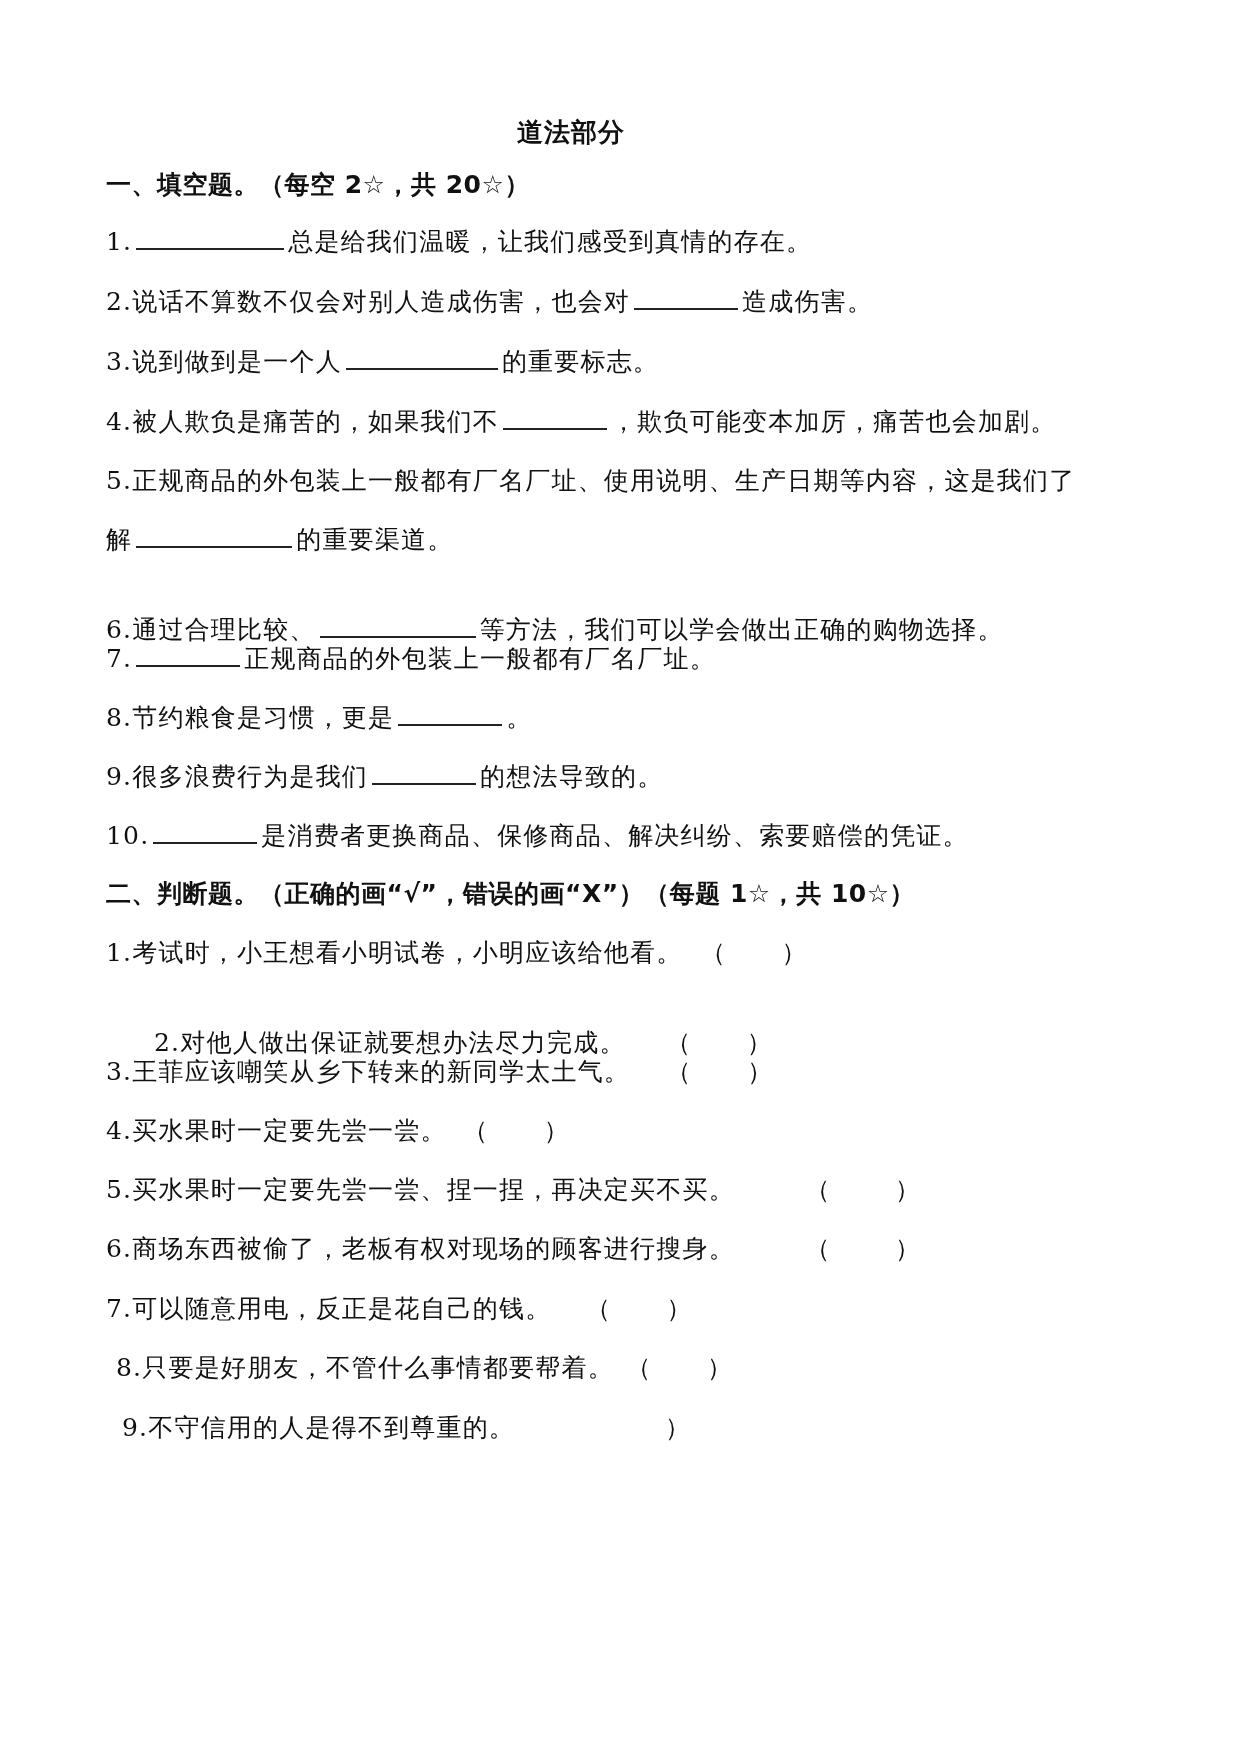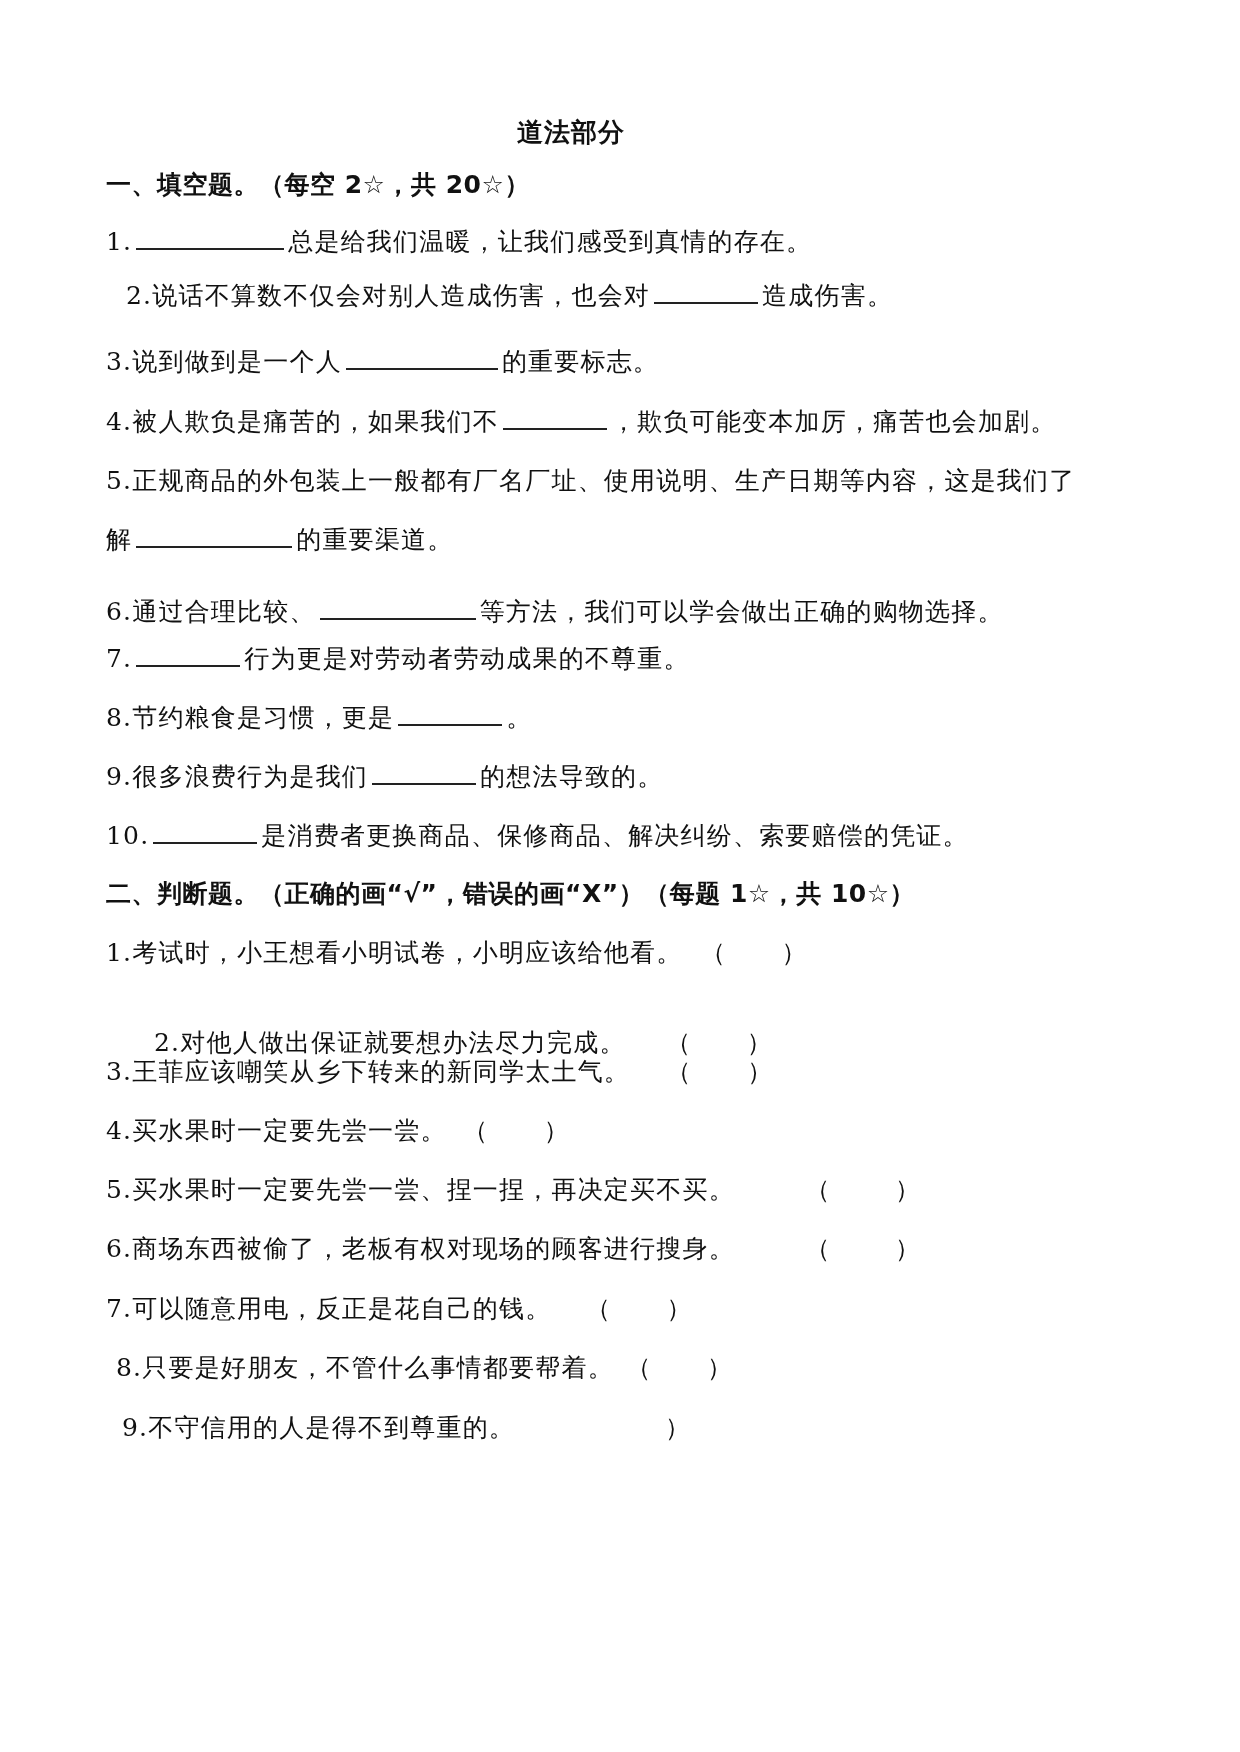--- a/index.html
+++ b/index.html
@@ -72,7 +72,7 @@
 
   <div id="s1">
       <div class="line" style="top: 226px;"><span>1.</span><span class="blank" style="width: 148px;"></span><span>总是给我们温暖，让我们感受到真情的存在。</span></div>
-      <div class="line" style="top: 280px; margin-left: 20px;"><span>2.</span><span>说话不算数不仅会对别人造成伤害，也会对</span><span class="blank" style="width: 104px;"></span><span>造成伤害。</span></div>
+      <div class="line" style="top: 286px;"><span>2.</span><span>说话不算数不仅会对别人造成伤害，也会对</span><span class="blank" style="width: 104px;"></span><span>造成伤害。</span></div>
       <div class="line" style="top: 346px;"><span>3.</span><span>说到做到是一个人</span><span class="blank" style="width: 152px;"></span><span>的重要标志。</span></div>
       <div class="line" style="top: 406px;"><span>4.</span><span>被人欺负是痛苦的，如果我们不</span><span class="blank" style="width: 104px;"></span><span>，欺负可能变本加厉，痛苦也会加剧。</span></div>
       <div class="line" style="top: 465px;"><span>5.</span><span>正规商品的外包装上一般都有厂名厂址、使用说明、生产日期等内容，这是我们了</span></div>

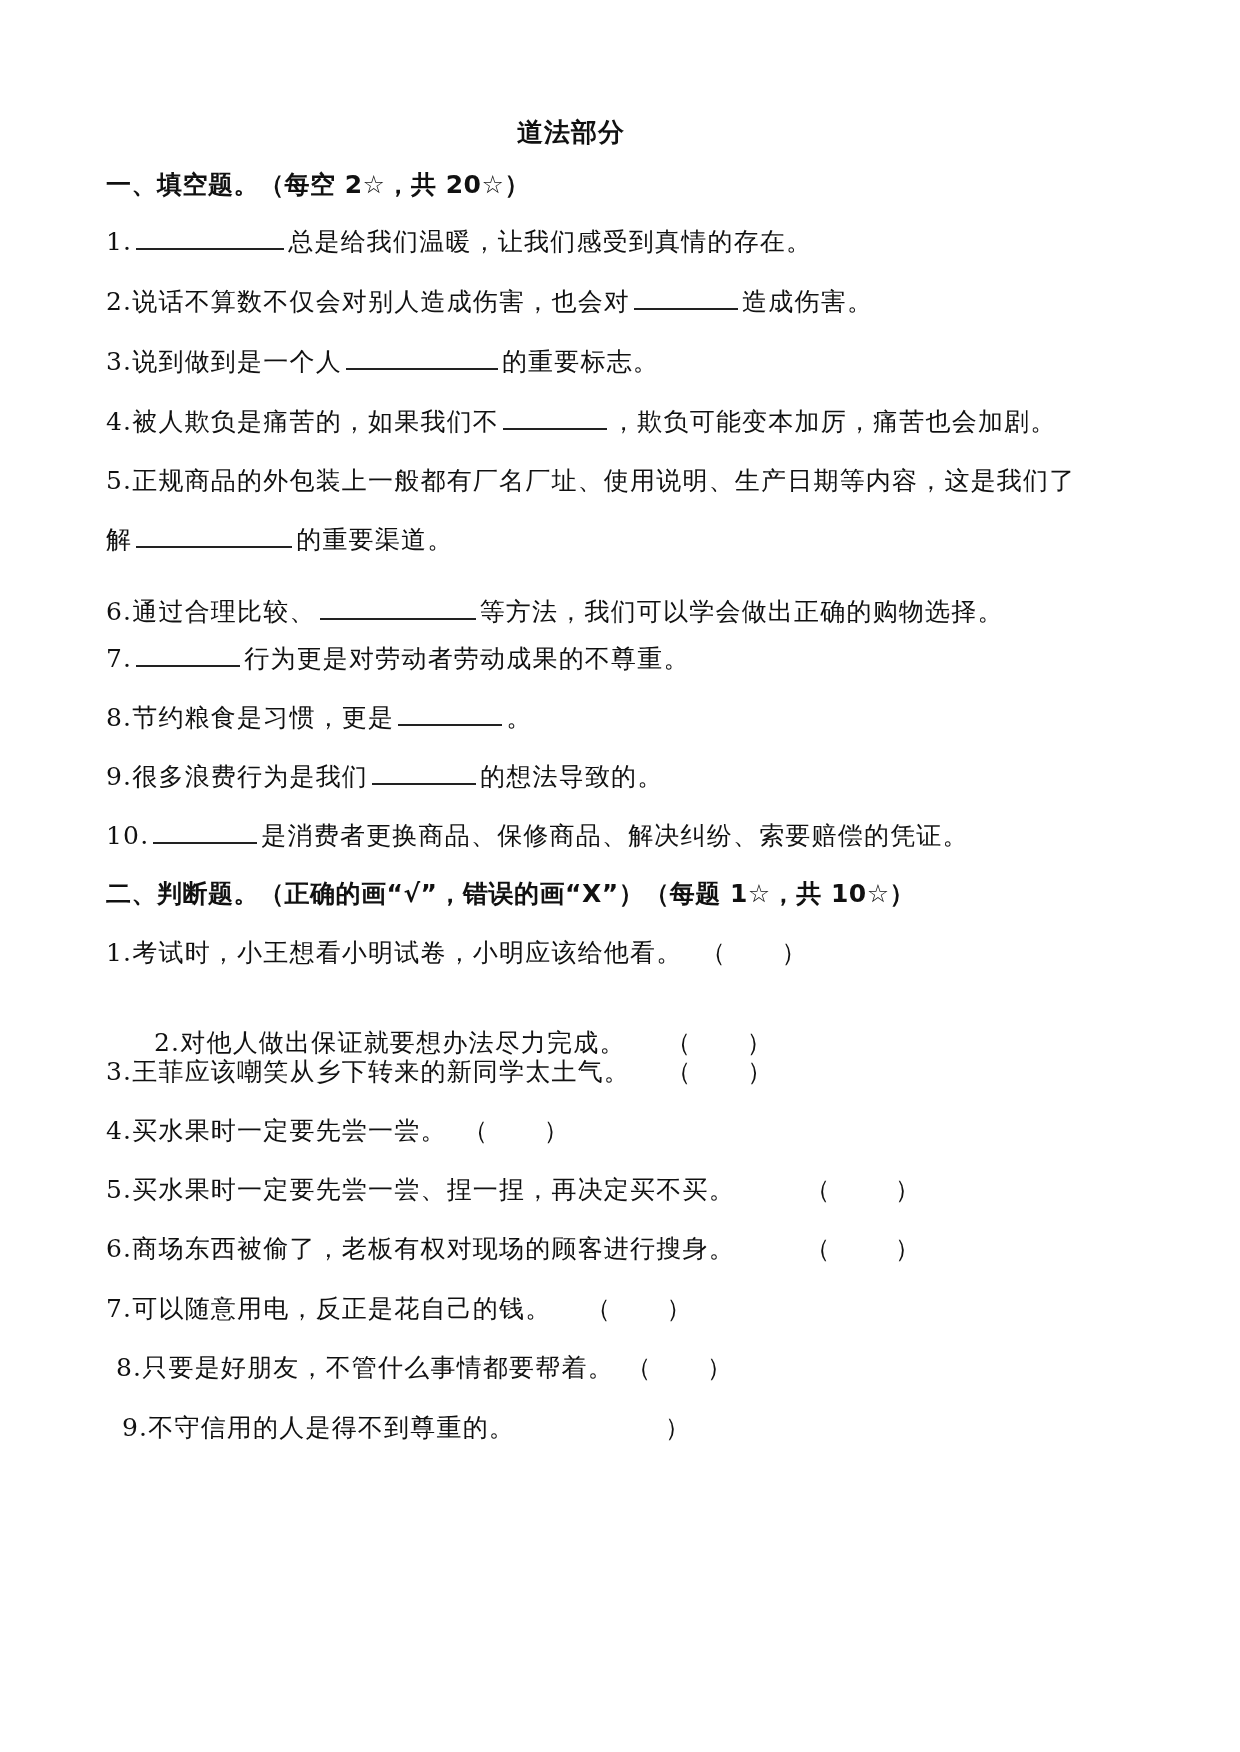--- a/index.html
+++ b/index.html
@@ -77,7 +77,7 @@
       <div class="line" style="top: 406px;"><span>4.</span><span>被人欺负是痛苦的，如果我们不</span><span class="blank" style="width: 104px;"></span><span>，欺负可能变本加厉，痛苦也会加剧。</span></div>
       <div class="line" style="top: 465px;"><span>5.</span><span>正规商品的外包装上一般都有厂名厂址、使用说明、生产日期等内容，这是我们了</span></div>
       <div class="line" style="top: 524px;"><span>解</span><span class="blank" style="width: 156px;"></span><span>的重要渠道。</span></div>
-      <div class="line" style="top: 596px;"><span>6.</span><span>通过合理比较、</span><span class="blank" style="width: 156px;"></span><span>等方法，我们可以学会做出正确的购物选择。</span></div>
+      <div class="line" style="top: 614px;"><span>6.</span><span>通过合理比较、</span><span class="blank" style="width: 156px;"></span><span>等方法，我们可以学会做出正确的购物选择。</span></div>
       <div class="line" style="top: 643px;"><span>7.</span><span class="blank" style="width: 104px;"></span><span>行为更是对劳动者劳动成果的不尊重。</span></div>
       <div class="line" style="top: 702px;"><span>8.</span><span>节约粮食是习惯，更是</span><span class="blank" style="width: 104px;"></span><span>。</span></div>
       <div class="line" style="top: 761px;"><span>9.</span><span>很多浪费行为是我们</span><span class="blank" style="width: 104px;"></span><span>的想法导致的。</span></div>

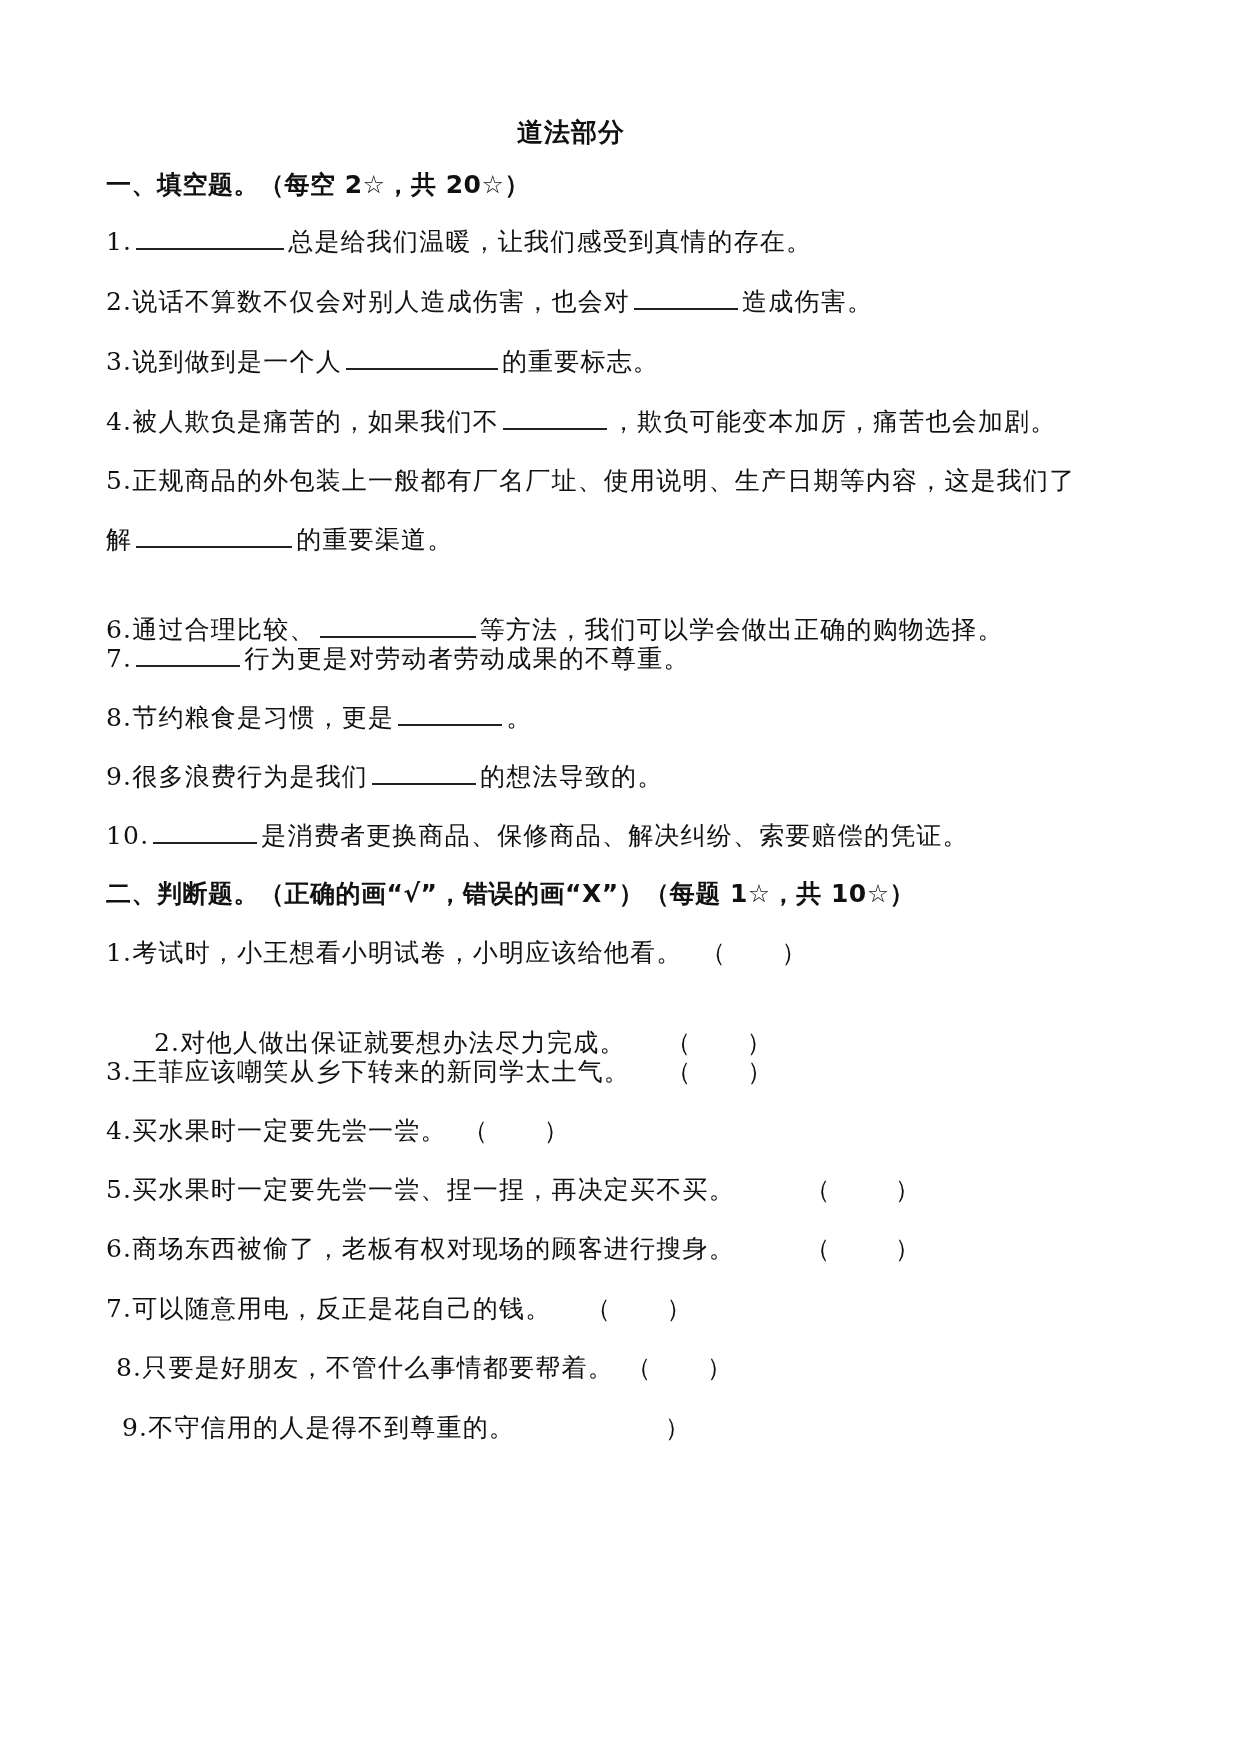--- a/index.html
+++ b/index.html
@@ -78,7 +78,7 @@
       <div class="line" style="top: 465px;"><span>5.</span><span>正规商品的外包装上一般都有厂名厂址、使用说明、生产日期等内容，这是我们了</span></div>
       <div class="line" style="top: 524px;"><span>解</span><span class="blank" style="width: 156px;"></span><span>的重要渠道。</span></div>
       <div class="line" style="top: 614px;"><span>6.</span><span>通过合理比较、</span><span class="blank" style="width: 156px;"></span><span>等方法，我们可以学会做出正确的购物选择。</span></div>
-      <div class="line" style="top: 643px;"><span>7.</span><span class="blank" style="width: 104px;"></span><span>行为更是对劳动者劳动成果的不尊重。</span></div>
+      <div class="line" style="top: 643px;"><span>7.</span><span class="blank" style="width: 104px;"></span><span>正规商品的外包装上一般都有厂名厂址。</span></div>
       <div class="line" style="top: 702px;"><span>8.</span><span>节约粮食是习惯，更是</span><span class="blank" style="width: 104px;"></span><span>。</span></div>
       <div class="line" style="top: 761px;"><span>9.</span><span>很多浪费行为是我们</span><span class="blank" style="width: 104px;"></span><span>的想法导致的。</span></div>
       <div class="line" style="top: 820px;"><span>10.</span><span class="blank" style="width: 104px;"></span><span>是消费者更换商品、保修商品、解决纠纷、索要赔偿的凭证。</span></div>

